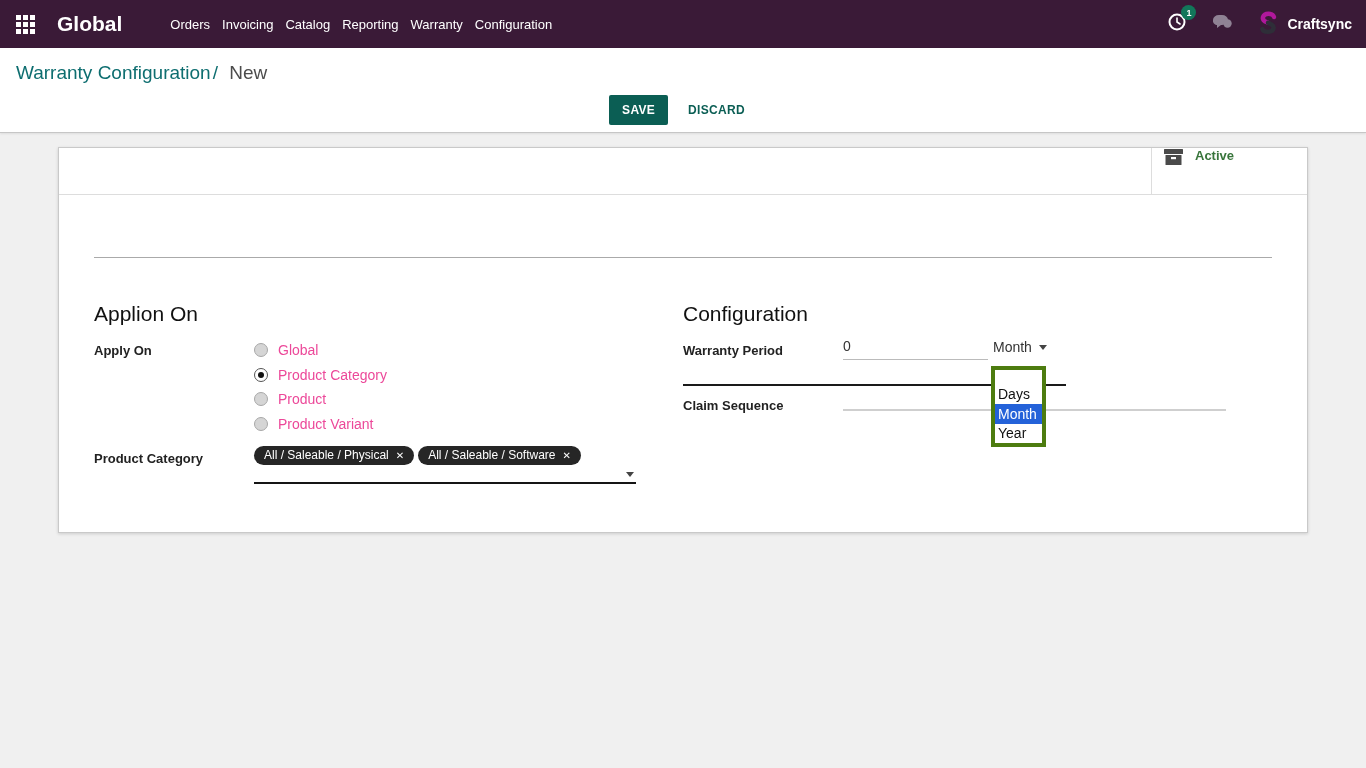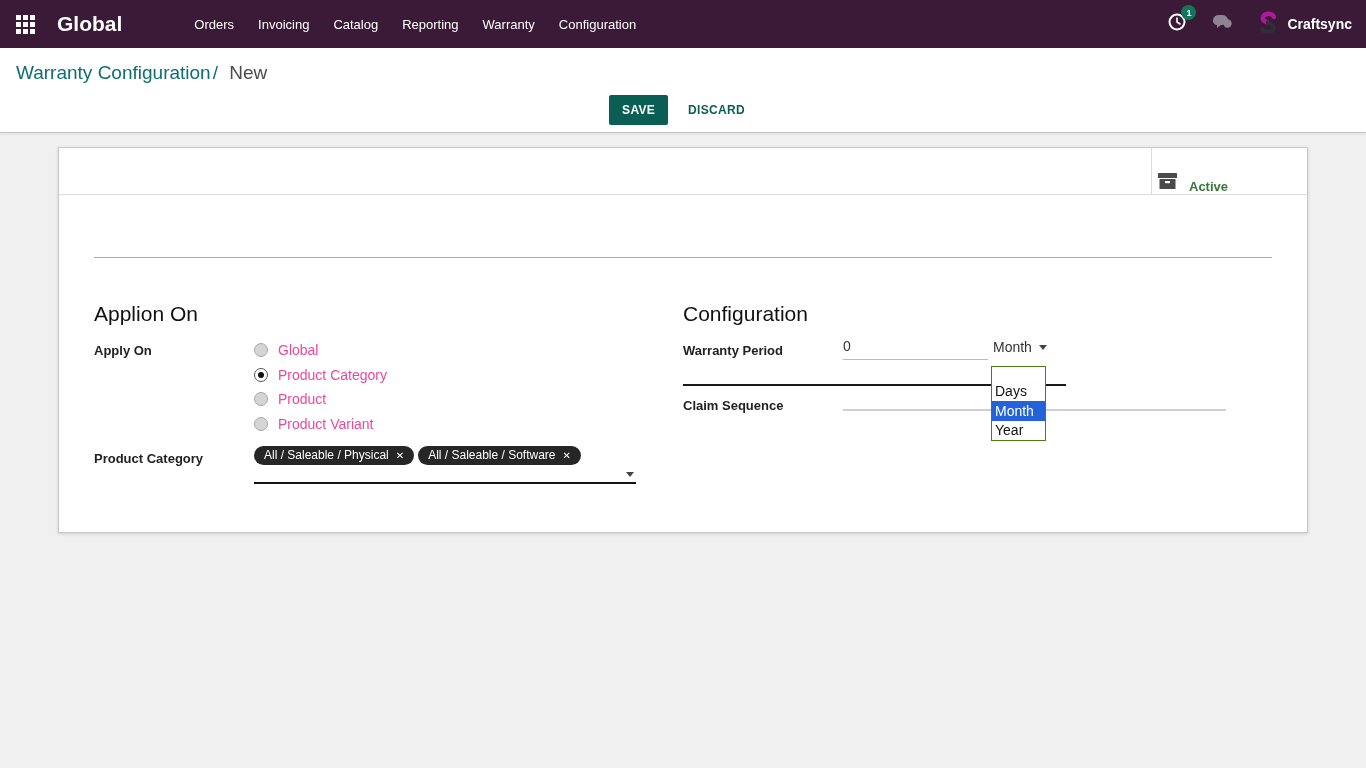--- a/index.html
+++ b/index.html
@@ -12,7 +12,7 @@
   .apps-grid { display:grid; grid-template-columns:repeat(3,5px); grid-template-rows:repeat(3,5px); gap:2px; cursor:pointer; margin-right:22px; }
   .apps-grid i { background:#fff; display:block; }
   .brand { color:#fff; font-size:21px; font-weight:bold; margin-right:48px; }
-  .menu { display:flex; gap:24px;margin-left:24px; }
+  .menu { display:flex; gap:12px; }
   .menu a { color:#fff; font-size:13px; text-decoration:none; cursor:pointer; }
   .nav-right { display:flex; align-items:center; gap:24px; }
   .icon-btn { position:relative; display:flex; align-items:center; cursor:pointer; }

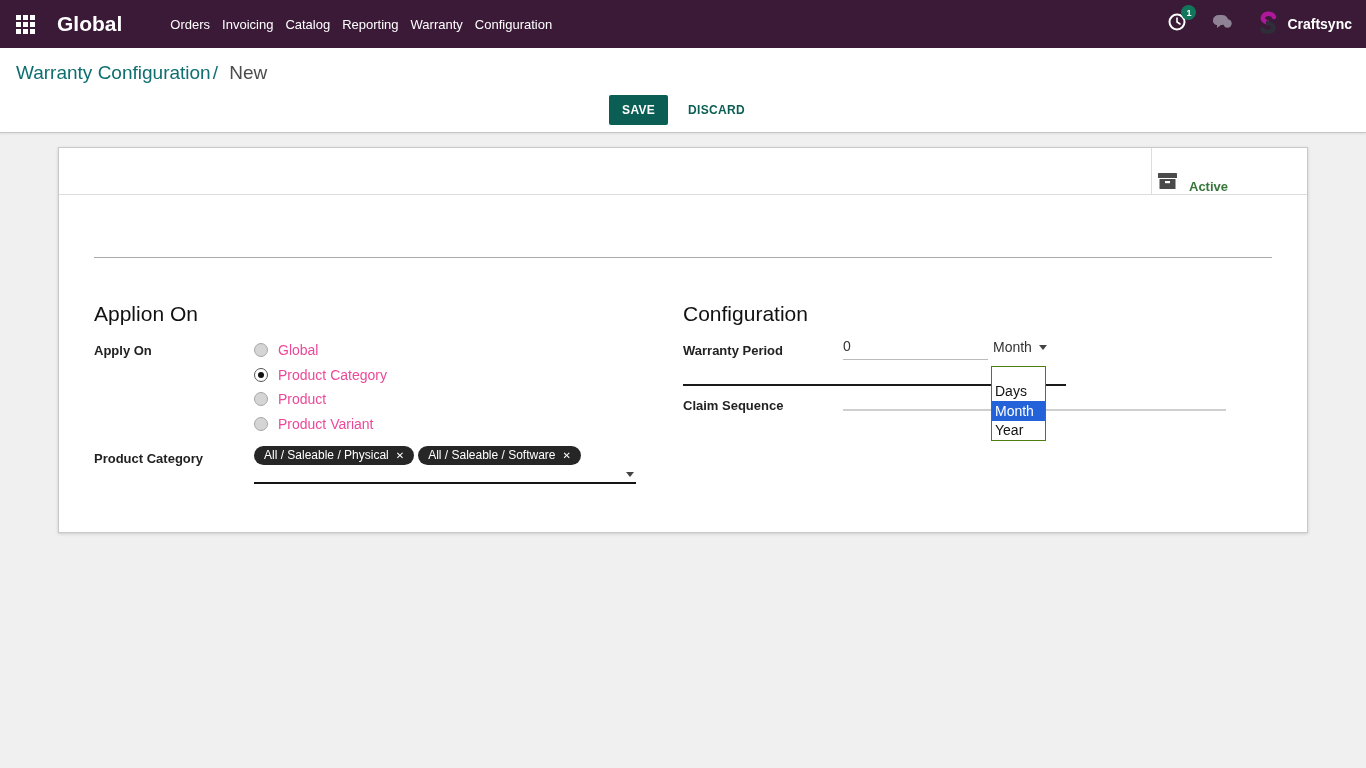--- a/index.html
+++ b/index.html
@@ -34,7 +34,7 @@
   .content { position:relative; height:635px; background:#f0f0f0; }
   .sheet { position:absolute; left:58px; top:14px; width:1250px; height:386px; background:#fff; border:1px solid #c9c9c9; box-shadow:0 1px 3px rgba(0,0,0,.15); }
   .button-box { height:47px; border-bottom:1px solid #ddd; display:flex; justify-content:flex-end; }
-  .active-box { width:156px; border-left:1px solid #ddd; display:flex; align-items:flex-end; gap:11px; padding-left:5px; cursor:pointer; }
+  .active-box { width:156px; border-left:1px solid #ddd; display:flex; align-items:flex-start; gap:11px; padding-left:11px; cursor:pointer; }
   .active-label { color:#38753b; font-size:13px; font-weight:600; }
   .title-input { margin:0 35px; height:63px; border-bottom:1px solid #aaa; cursor:text; }
 

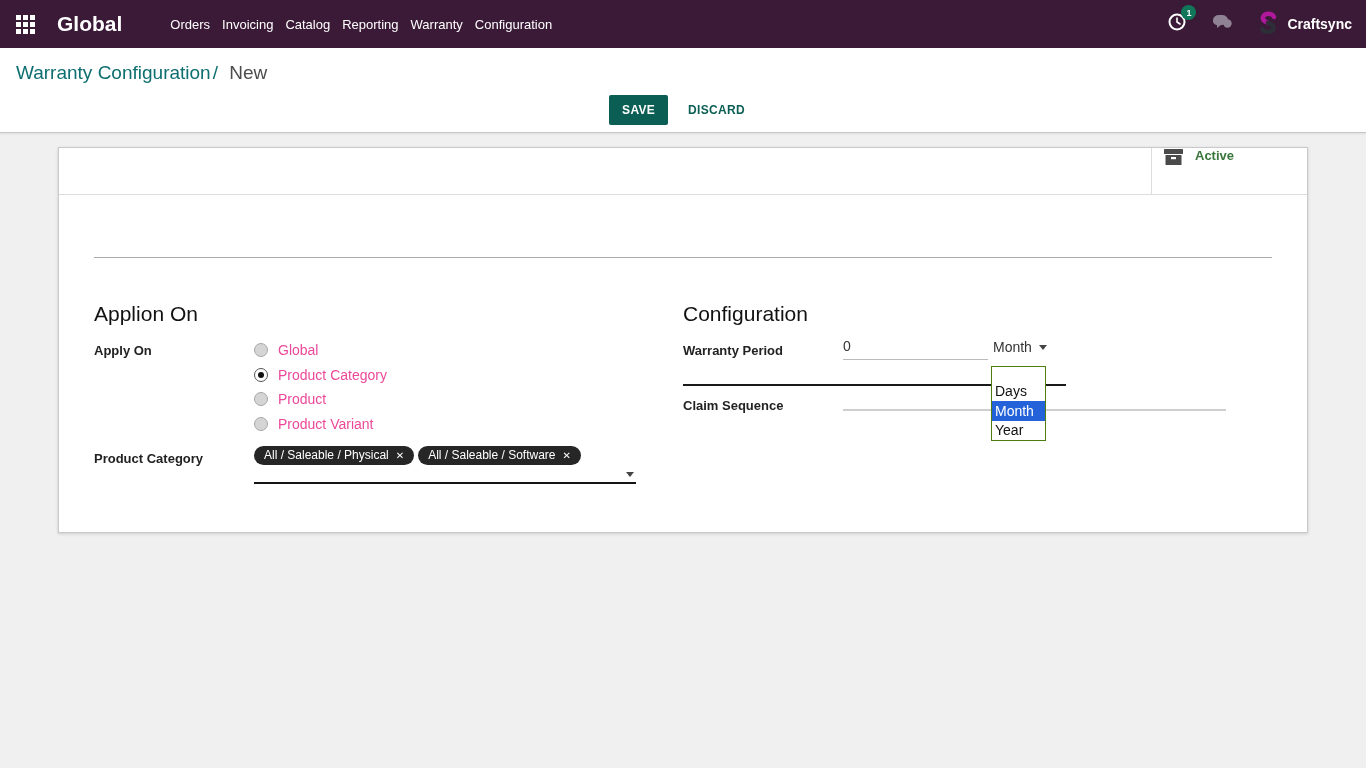--- a/index.html
+++ b/index.html
@@ -75,7 +75,7 @@
   .rrow3 { margin-top:7px; }
 
   
-  .select-popup { position:absolute; left:932px; top:218px; width:55px; background:#fff; border:1px solid #4d7c0f; z-index:5; }
+  .select-popup { position:absolute; left:932px; top:218px; width:55px; background:#fff; border:4px solid #4d7c0f; z-index:5; }
   .opt { font-size:14px; line-height:19px; height:19px; padding-left:3px; color:#111; cursor:pointer; white-space:nowrap; }
   .opt.empty { height:15px; }
   .opt.highlight { background:#2462d9; color:#fff; height:20px; line-height:20px; }

